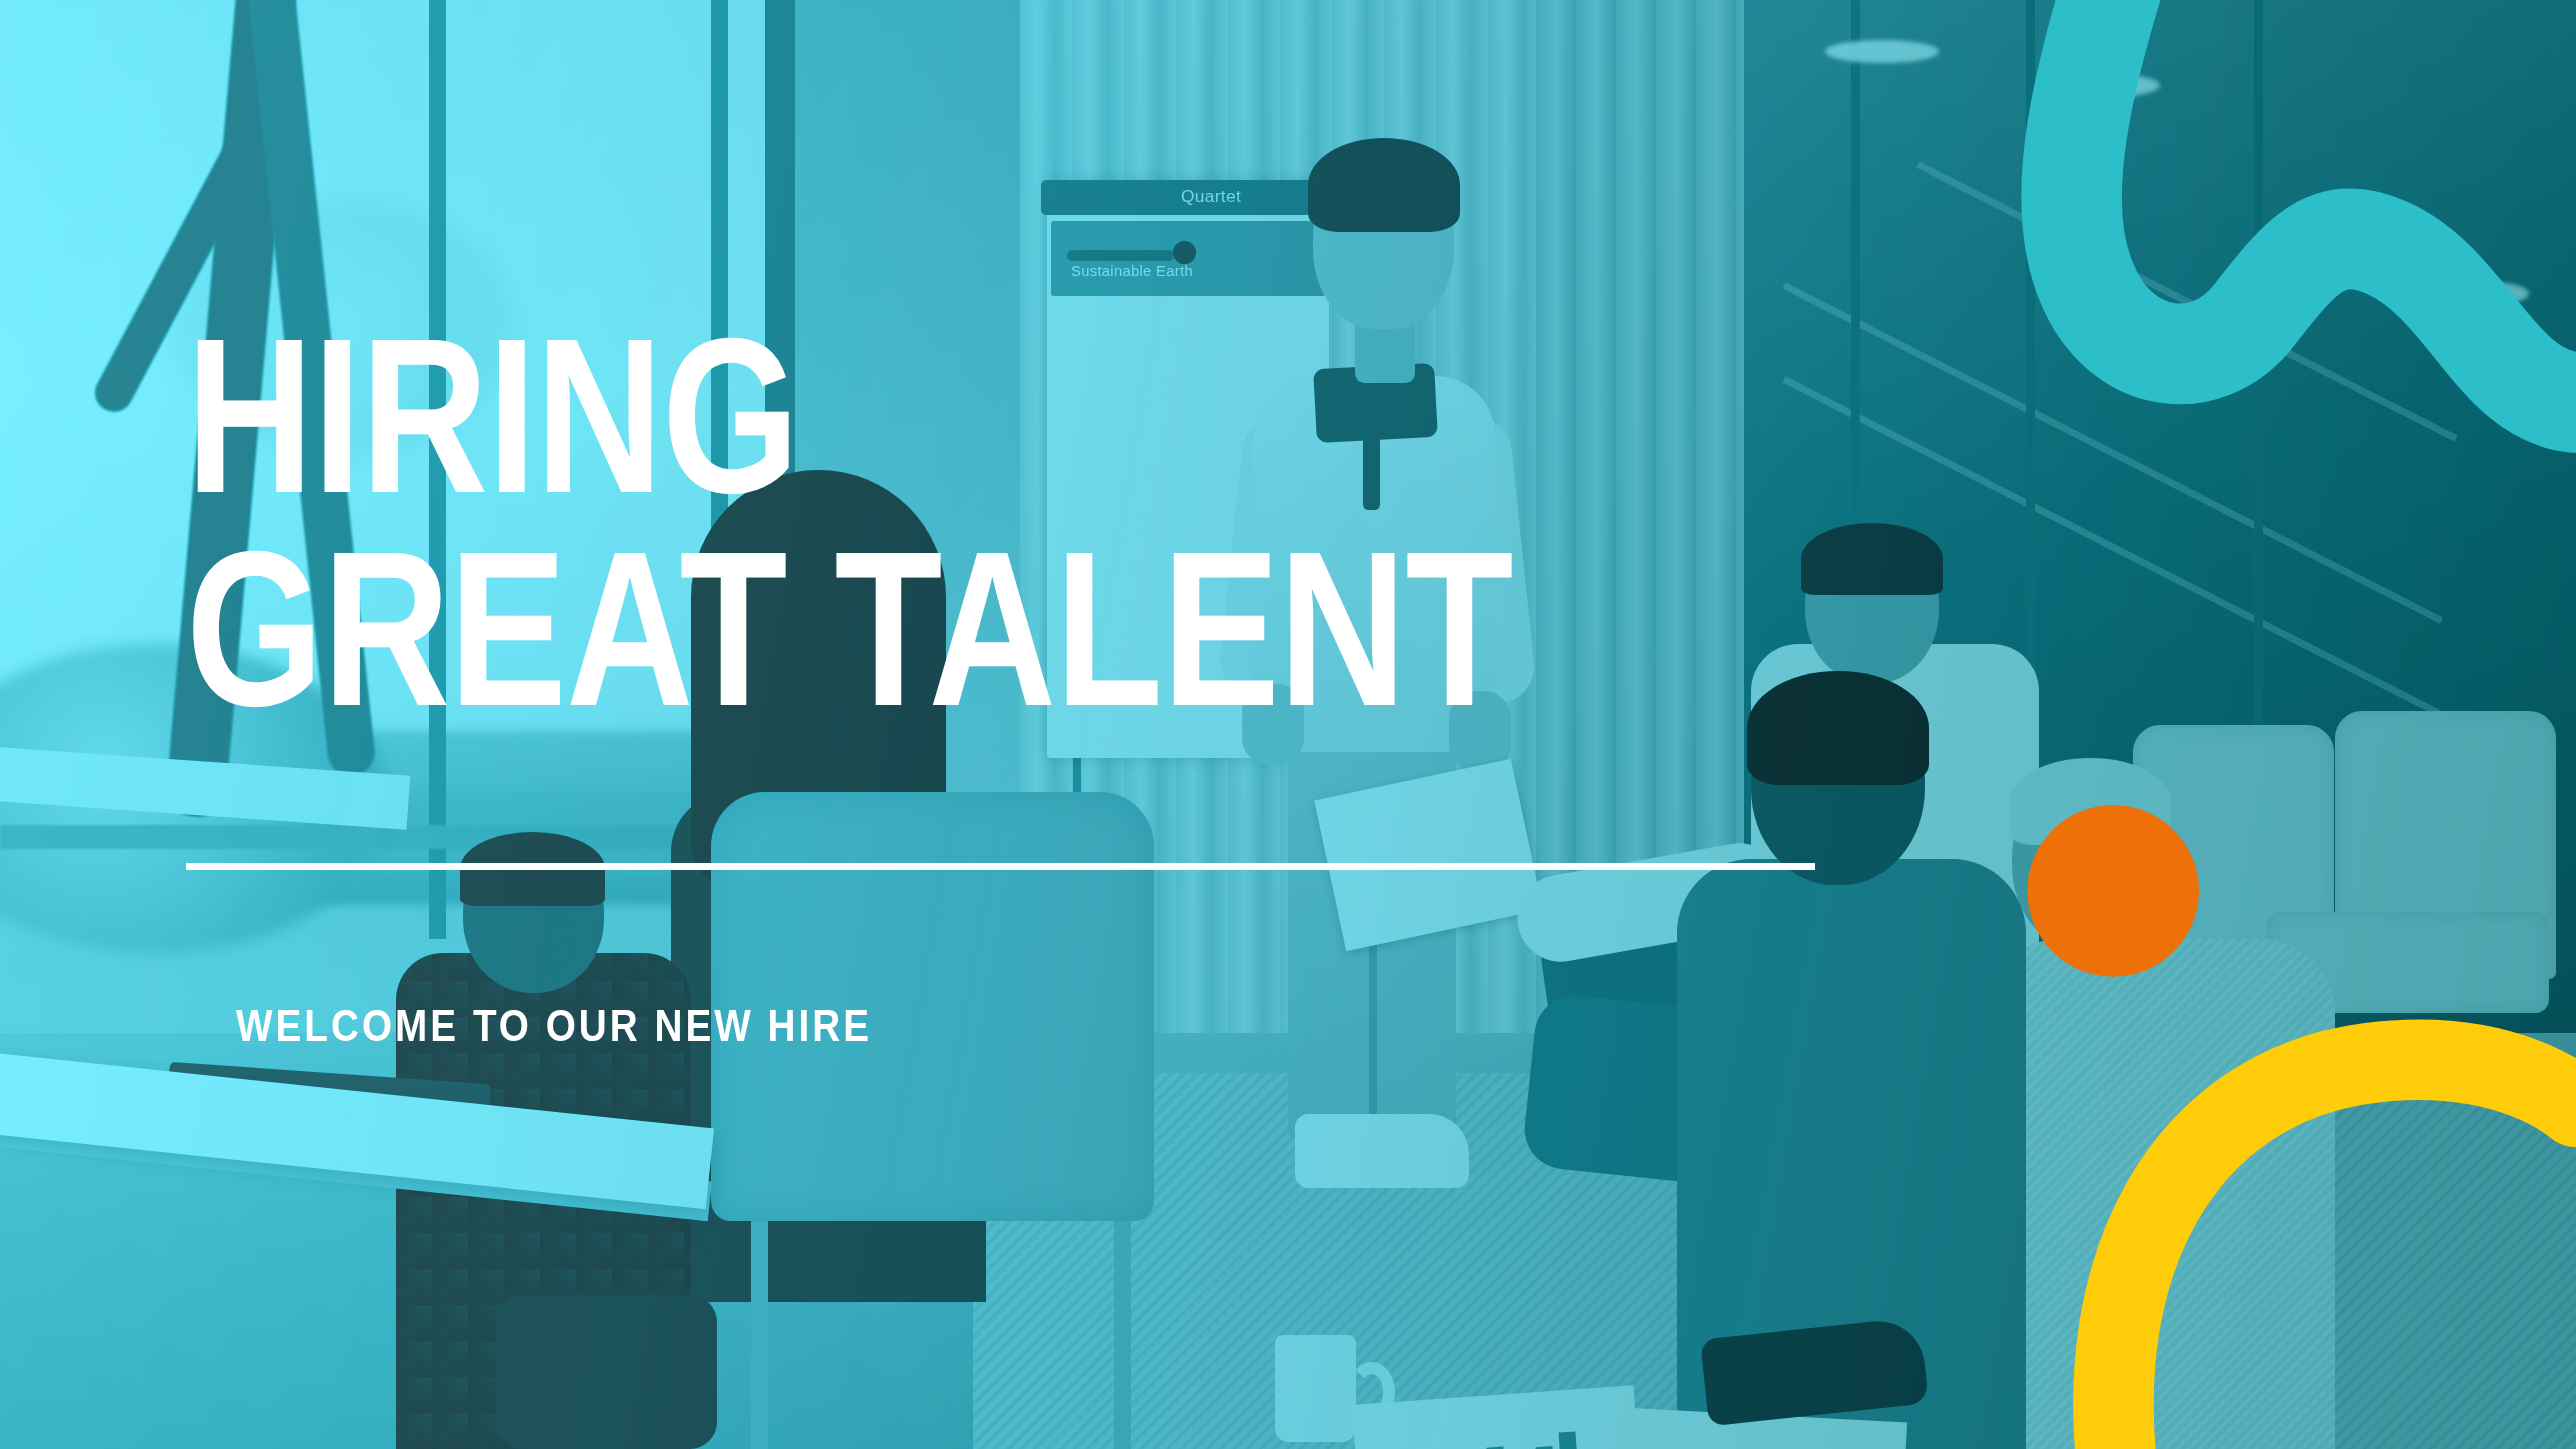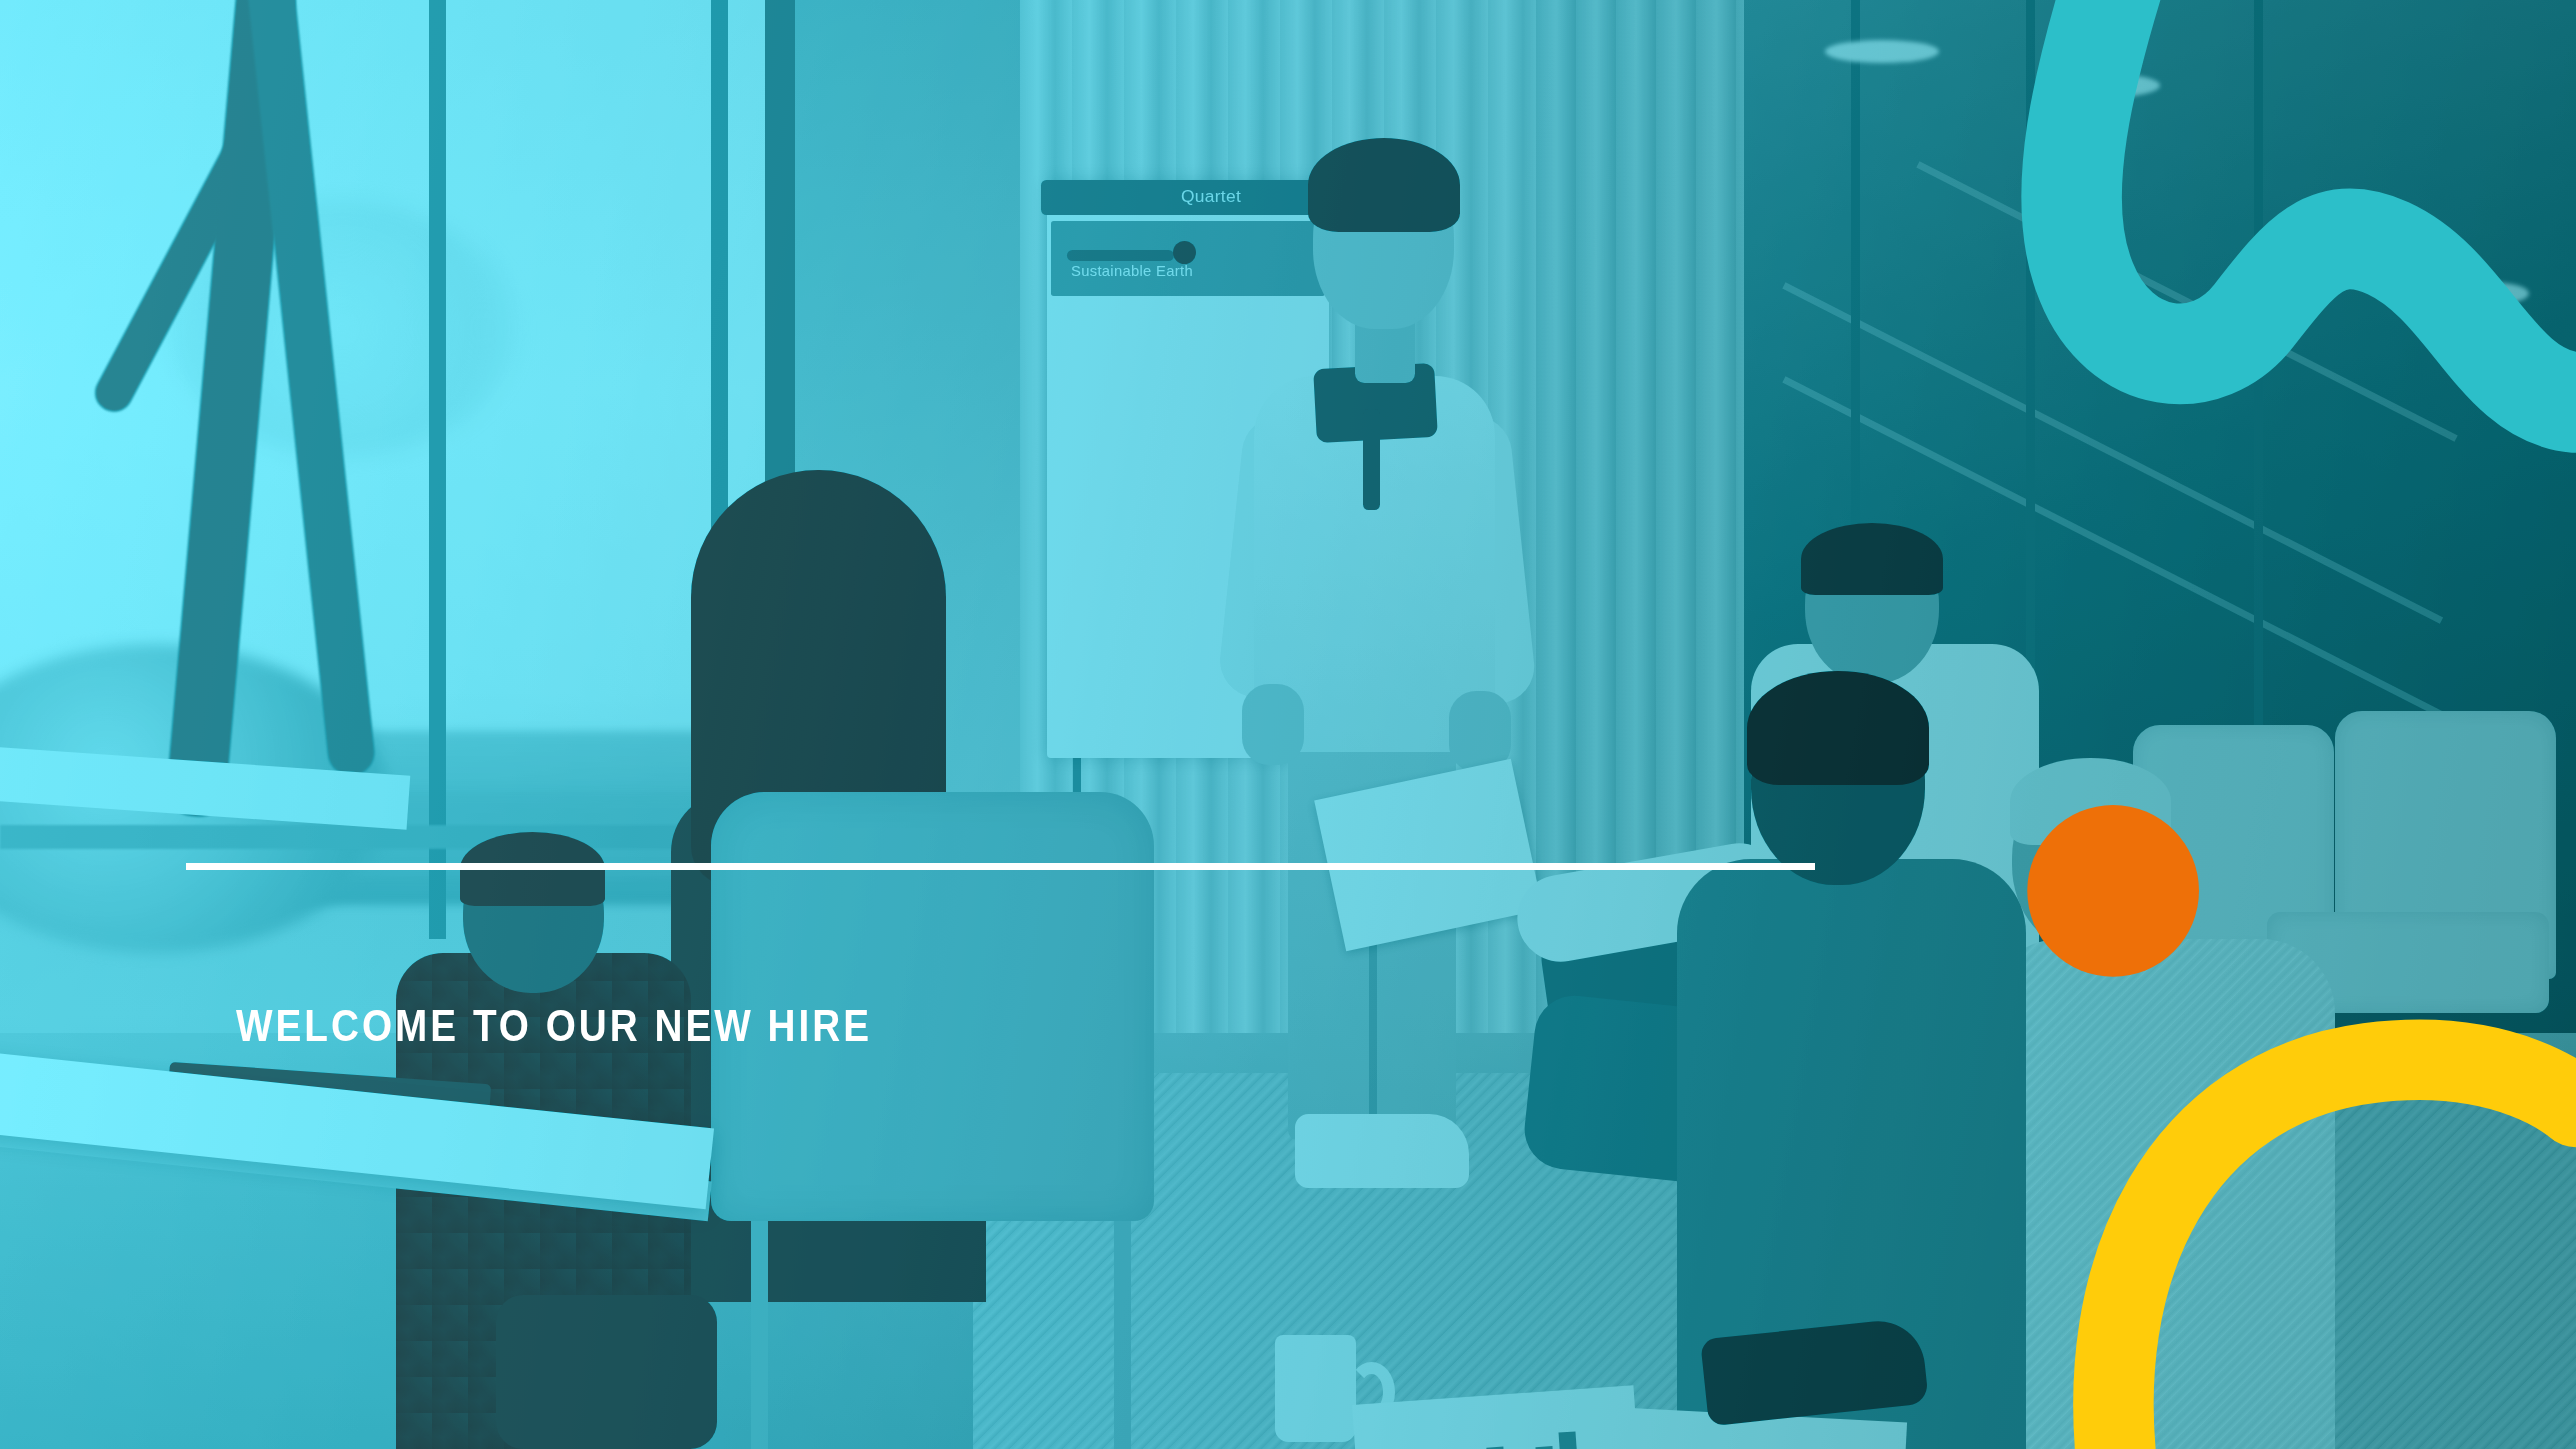--- a/index.html
+++ b/index.html
@@ -305,6 +305,10 @@
 
   </div>
 
+  <div class="headline">
+    <div class="hl-line l1">HIRING</div>
+    <div class="hl-line l2">GREAT TALENT</div>
+  </div>
 
   <div class="rule"></div>
 

